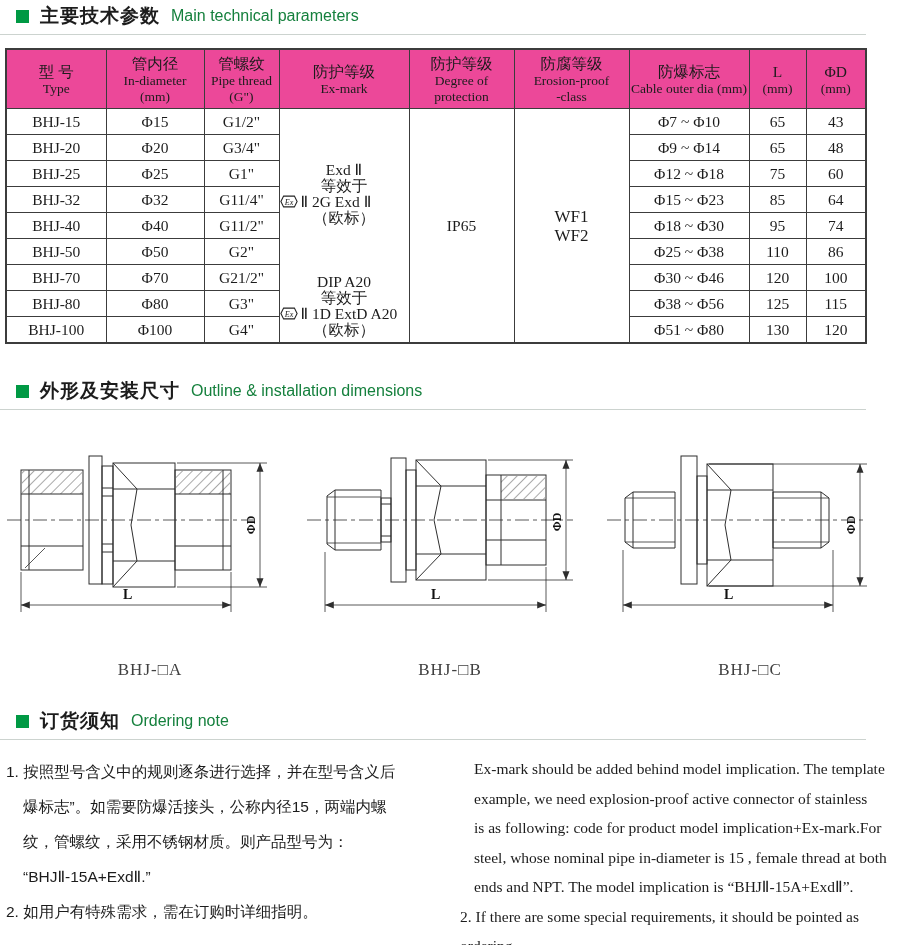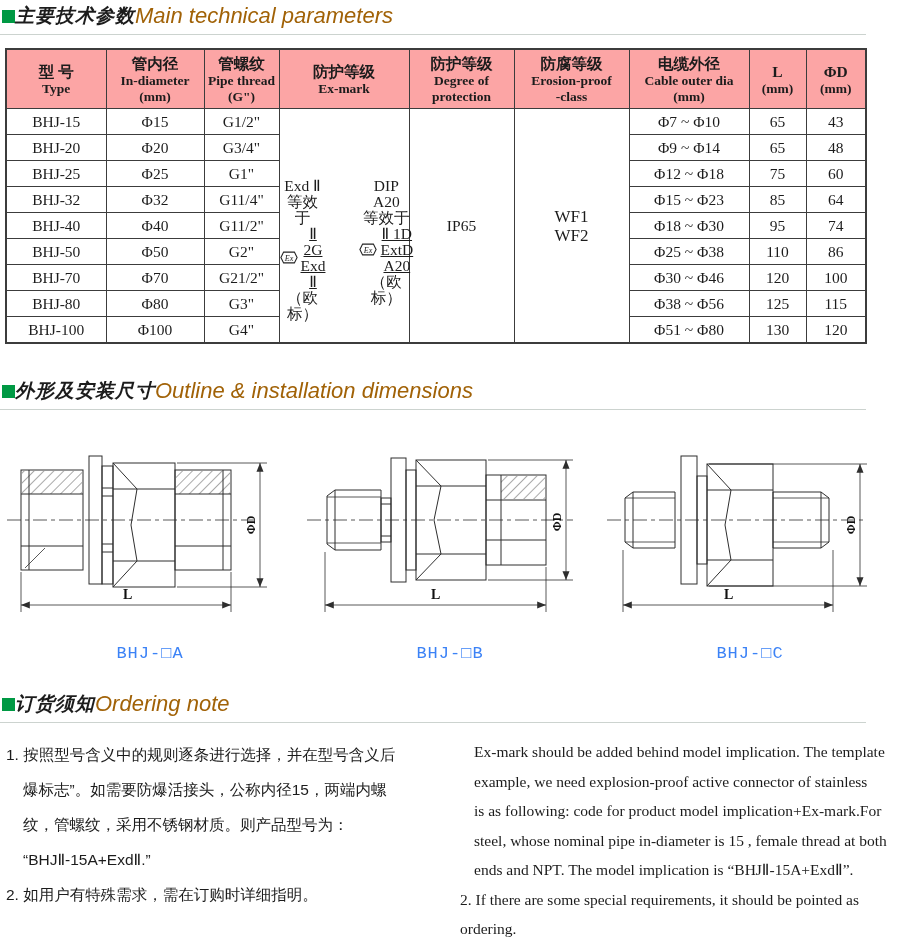--- a/index.html
+++ b/index.html
@@ -7,7 +7,7 @@
        font-family:"Liberation Sans",sans-serif;}
 
   
-  .sec-head{display:flex;align-items:center;margin-left:2px;height:22px;font-style:italic;}
+  .sec-head{display:flex;align-items:center;gap:11px;margin-left:16px;height:22px;}
   .sec-head.first{margin-top:5px;}
   .sec-head.second{margin-top:36px;}
   .sec-head.third{margin-top:30px;}

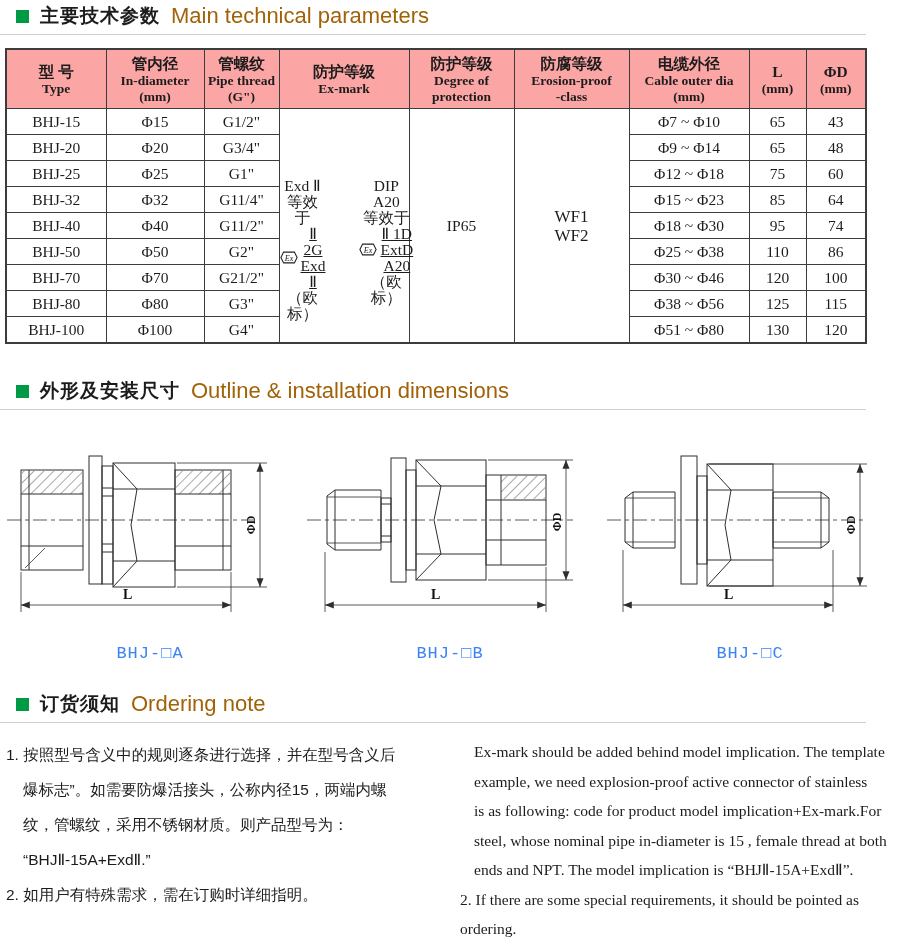--- a/index.html
+++ b/index.html
@@ -13,7 +13,7 @@
   .sec-head.third{margin-top:30px;}
   .sq{width:13px;height:13px;background:#009944;flex:0 0 auto;}
   .sec-zh{font-size:19px;font-weight:bold;letter-spacing:1px;}
-  .sec-en{font-size:22px;color:#a16207;}
+  .sec-en{font-size:16px;color:#15803d;}
   .rule{height:1px;background:#ccd3cf;width:866px;margin-top:7px;}
 
   

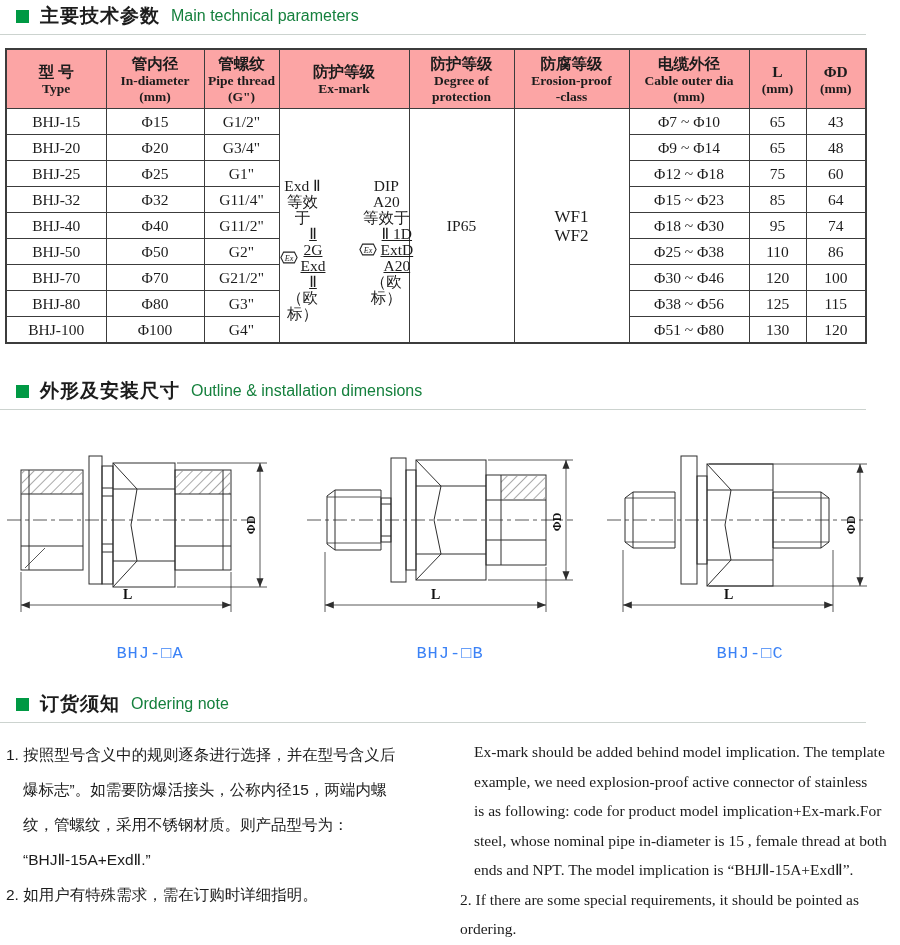--- a/index.html
+++ b/index.html
@@ -21,7 +21,7 @@
     margin:13px 0 0 5px;text-align:center;
     font-family:"Liberation Serif",serif;border:2px solid #3c3c3c;}
   table.params th,table.params td{border:1px solid #3c3c3c;padding:0;}
-  table.params thead th{background:#fca5a5;font-weight:bold;height:58px;}
+  table.params thead th{background:#ec4899;font-weight:normal;height:58px;}
   .h-zh{font-size:15.5px;line-height:19px;}
   .h-en{font-size:13.5px;line-height:16px;}
   table.params tbody td{height:25px;font-size:15.5px;}

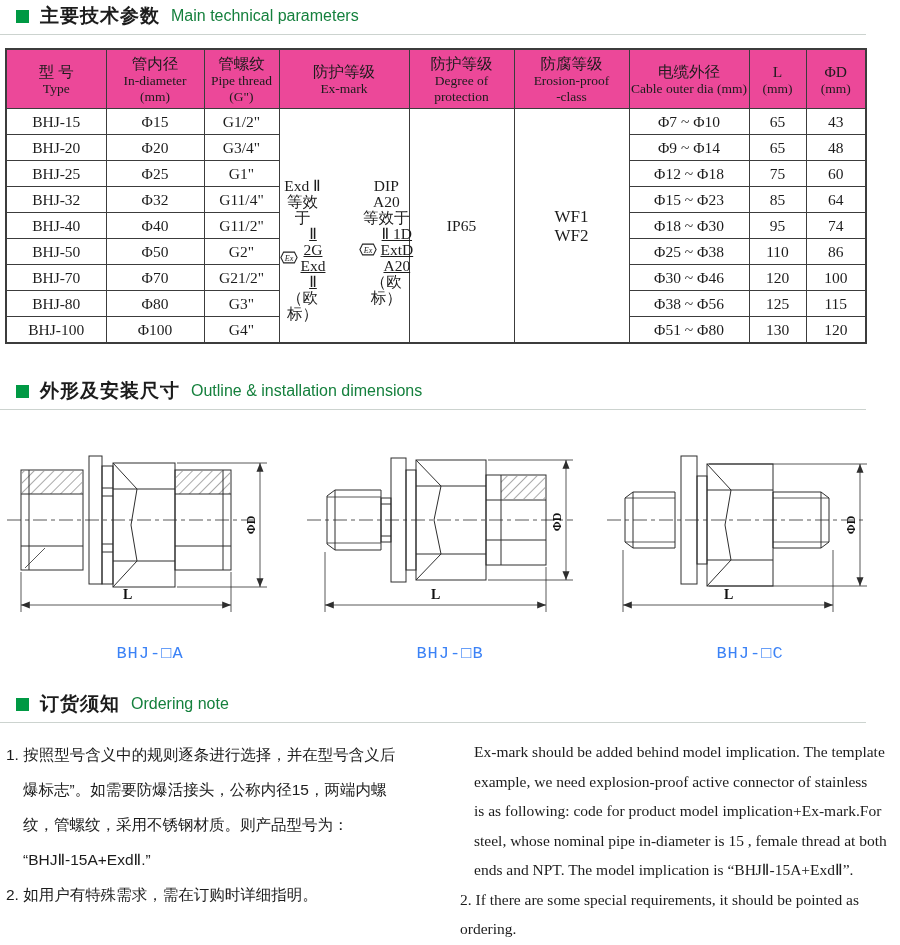--- a/index.html
+++ b/index.html
@@ -100,7 +100,7 @@
           <div class="h-en">-class</div>
         </th>
       <th>
-          <div class="h-zh">电缆外径</div>
+          <div class="h-zh">防爆标志</div>
           <div class="h-en">Cable outer dia (mm)</div>
         </th>
       <th>

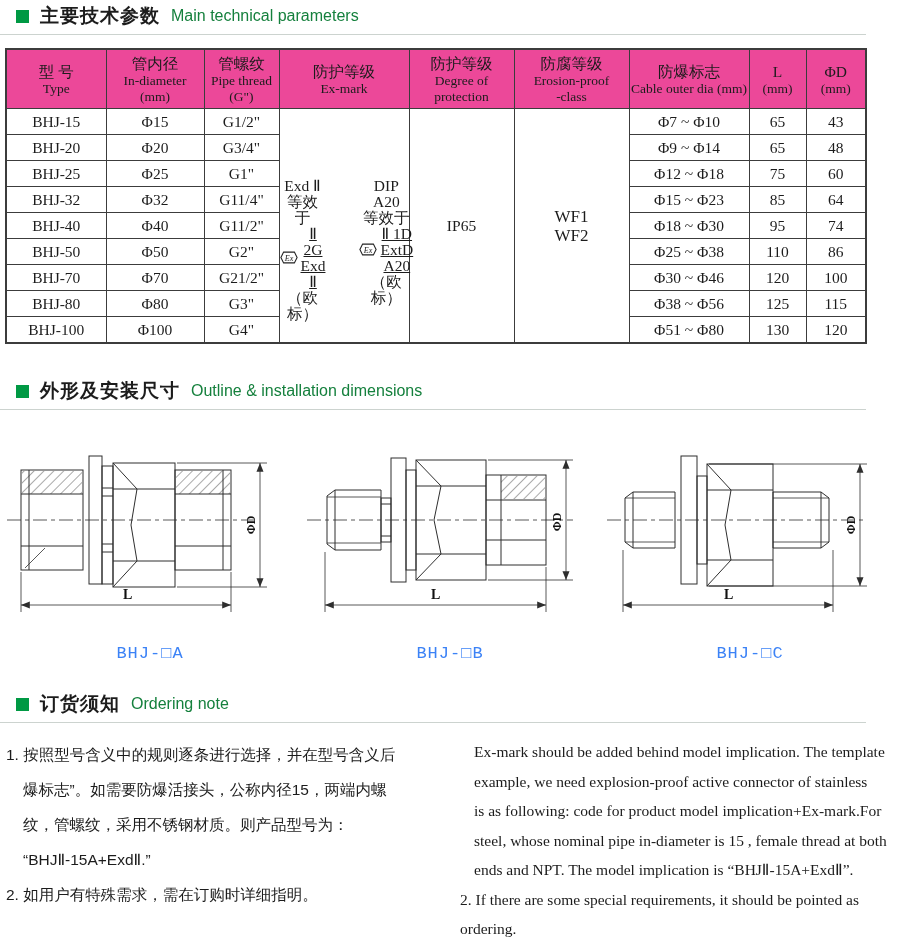--- a/index.html
+++ b/index.html
@@ -26,7 +26,7 @@
   .h-en{font-size:13.5px;line-height:16px;}
   table.params tbody td{height:25px;font-size:15.5px;}
   .ex-cell{font-size:13.5px;line-height:16px;vertical-align:middle;}
-  .ex-cell .blocks{display:flex;gap:34px;margin-top:48px;}
+  .ex-cell .blocks{display:flex;flex-direction:column;gap:48px;margin-top:48px;}
   .ex-line{display:flex;align-items:center;justify-content:flex-end;gap:3px;text-decoration:underline;}
   .exsym{flex:0 0 auto;}
   .erosion-cell div{line-height:19px;font-size:17px;}

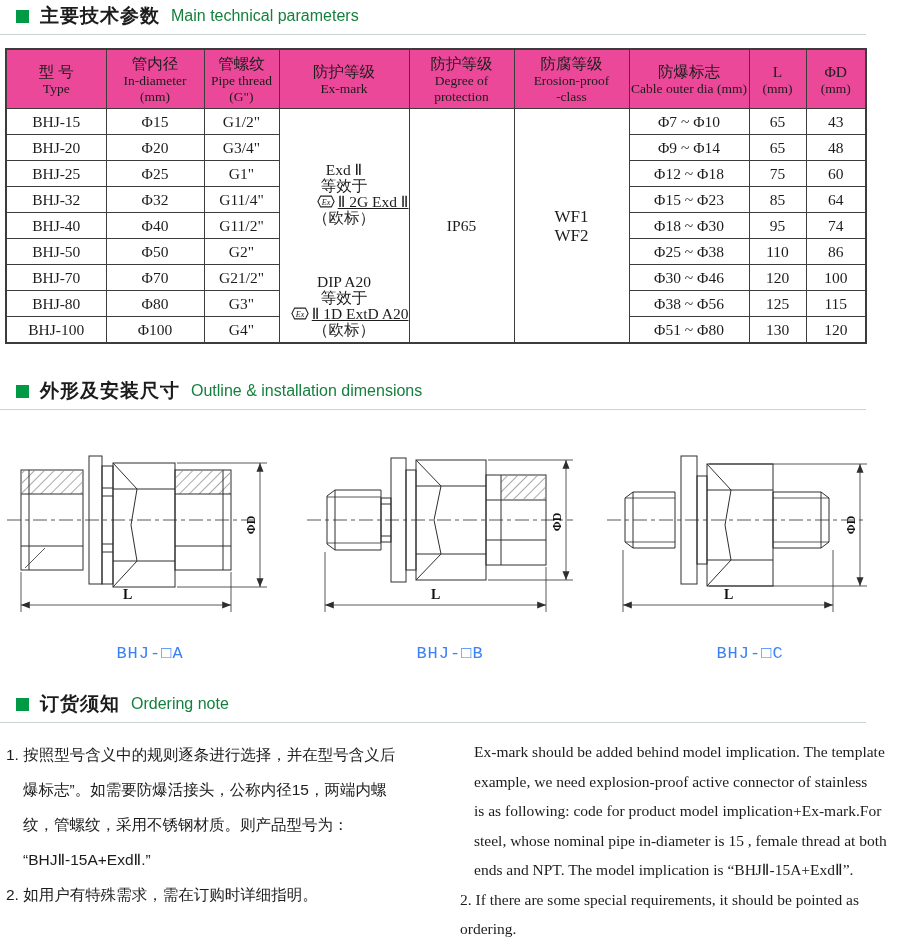--- a/index.html
+++ b/index.html
@@ -27,7 +27,7 @@
   table.params tbody td{height:25px;font-size:15.5px;}
   .ex-cell{font-size:13.5px;line-height:16px;vertical-align:middle;}
   .ex-cell .blocks{display:flex;flex-direction:column;gap:48px;margin-top:48px;}
-  .ex-line{display:flex;align-items:center;justify-content:flex-end;gap:3px;text-decoration:underline;}
+  .ex-line{display:flex;align-items:center;justify-content:flex-start;gap:3px;}
   .exsym{flex:0 0 auto;}
   .erosion-cell div{line-height:19px;font-size:17px;}
 

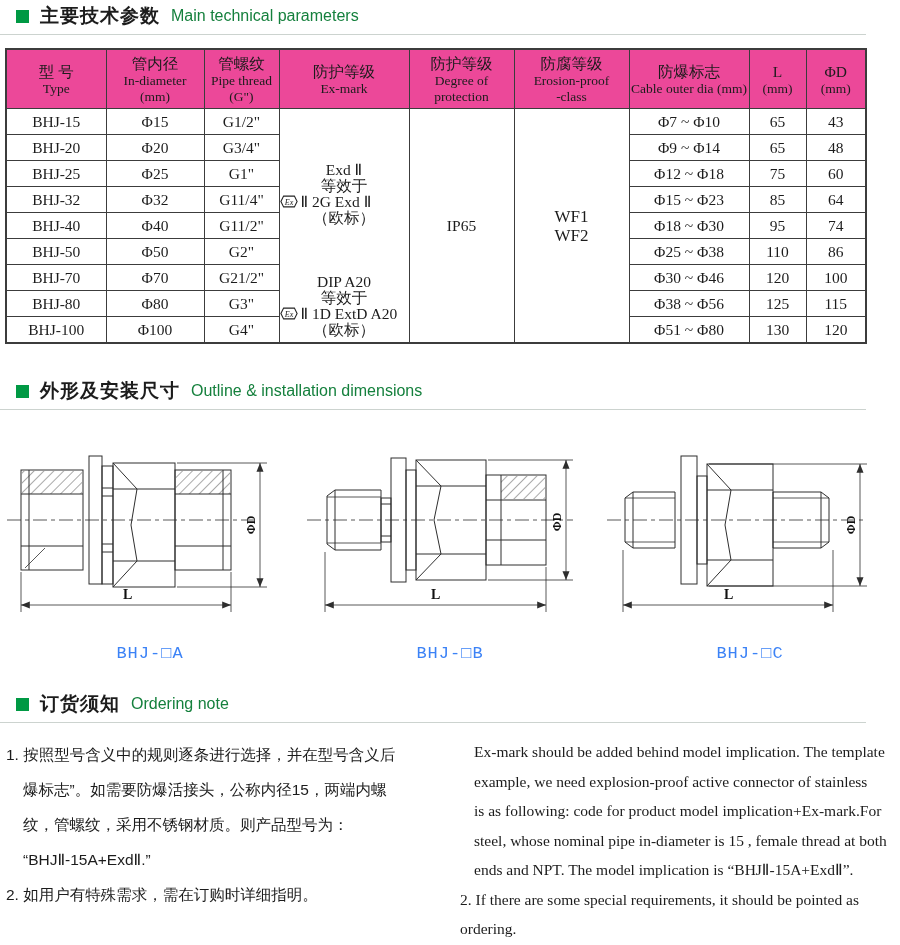--- a/index.html
+++ b/index.html
@@ -35,8 +35,8 @@
   .drawings{display:flex;margin-top:20px;}
   .fig{width:300px;display:flex;flex-direction:column;align-items:center;}
   .fig svg{display:block;}
-  .fig-caption{margin-top:24px;font-family:Liberation Mono, monospace;
-    font-size:17px;letter-spacing:1px;color:#3b82f6;}
+  .fig-caption{margin-top:40px;font-family:Liberation Serif, serif;
+    font-size:17px;letter-spacing:1px;color:#404040;}
 
   
   .notes{display:flex;margin:14px 0 0 6px;}

